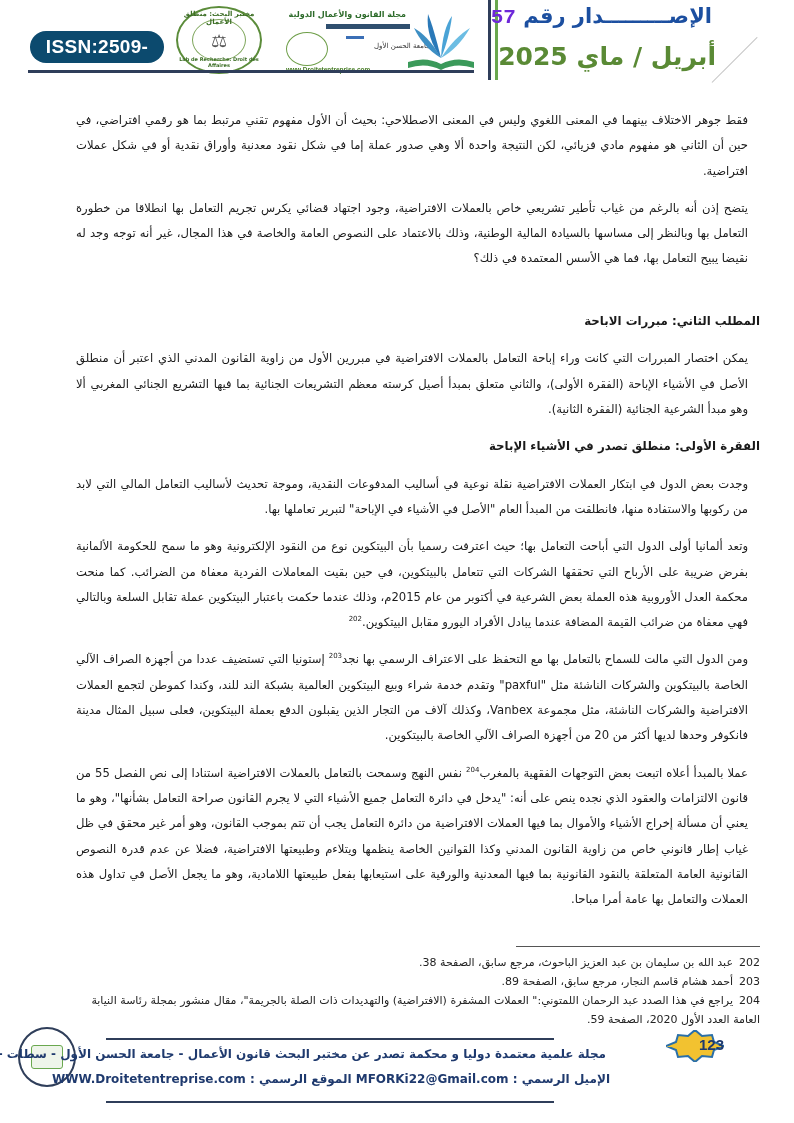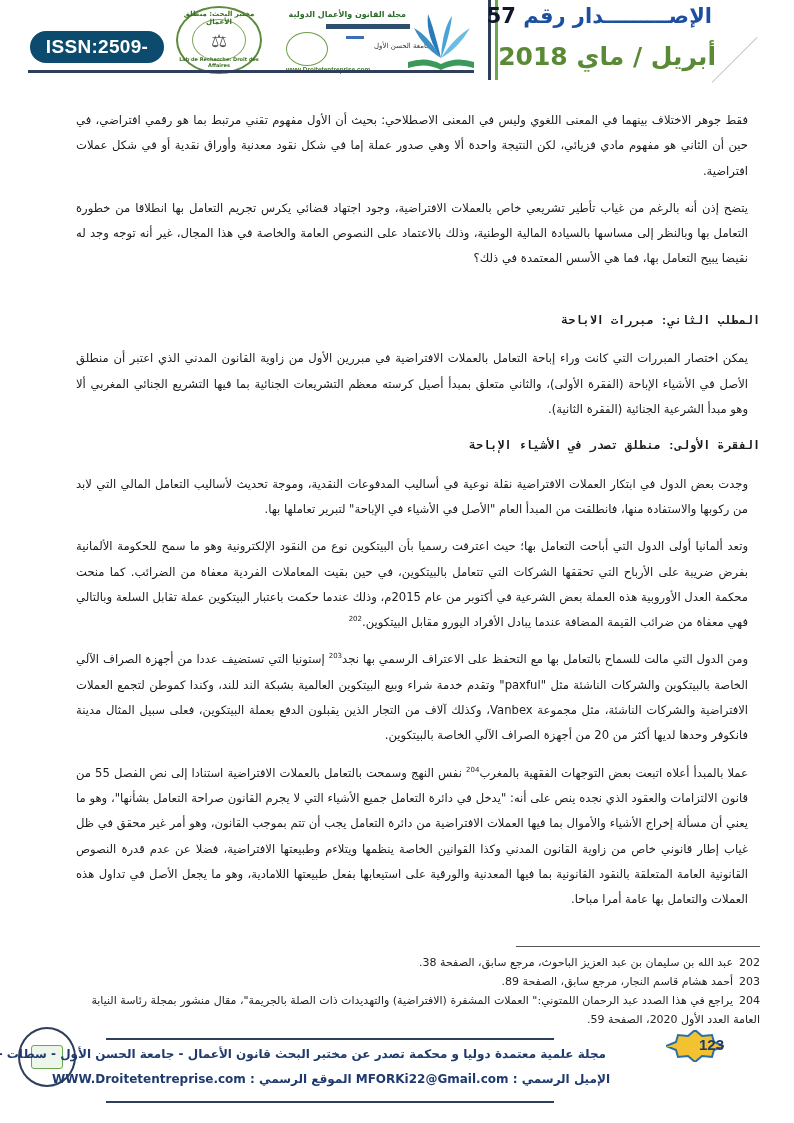--- a/index.html
+++ b/index.html
@@ -32,7 +32,7 @@
 
   .issue-line { position:absolute; left:516px; top:4px; width:196px; direction:rtl; font-family:"DejaVu Sans", sans-serif;
                 font-size:21px; font-weight:bold; color:#1c4fa0; white-space:nowrap; }
-  .issue-num { color:#0f172a; }
+  .issue-num { color:#6d28d9;font-family:Liberation Mono, monospace; }
   .date-line { position:absolute; left:512px; top:42px; width:204px; direction:rtl; font-size:25px; font-weight:bold;
                color:#5a8a35; white-space:nowrap; }
   .diag { position:absolute; left:712px; top:18px; width:64px; height:1px; background:#bfbfbf; transform:rotate(-45deg); transform-origin:left; top:82px; }

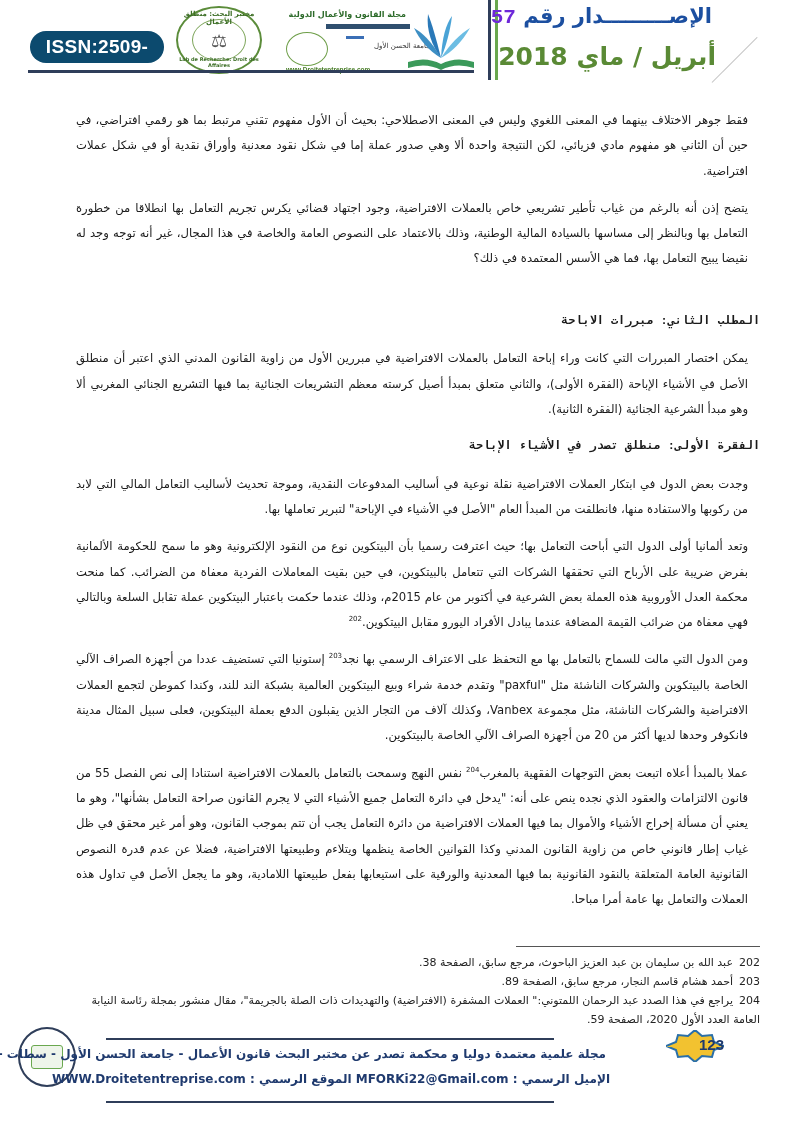--- a/index.html
+++ b/index.html
@@ -102,7 +102,7 @@
     <span>الإصـــــــــدار رقم</span>
     <span class="issue-num">57</span>
   </div>
-  <div class="date-line">أبريل / ماي 2018</div>
+  <div class="date-line">أبريل / ماي 2025</div>
   <div class="diag"></div>
   <div class="header-rule"></div>
 </div>

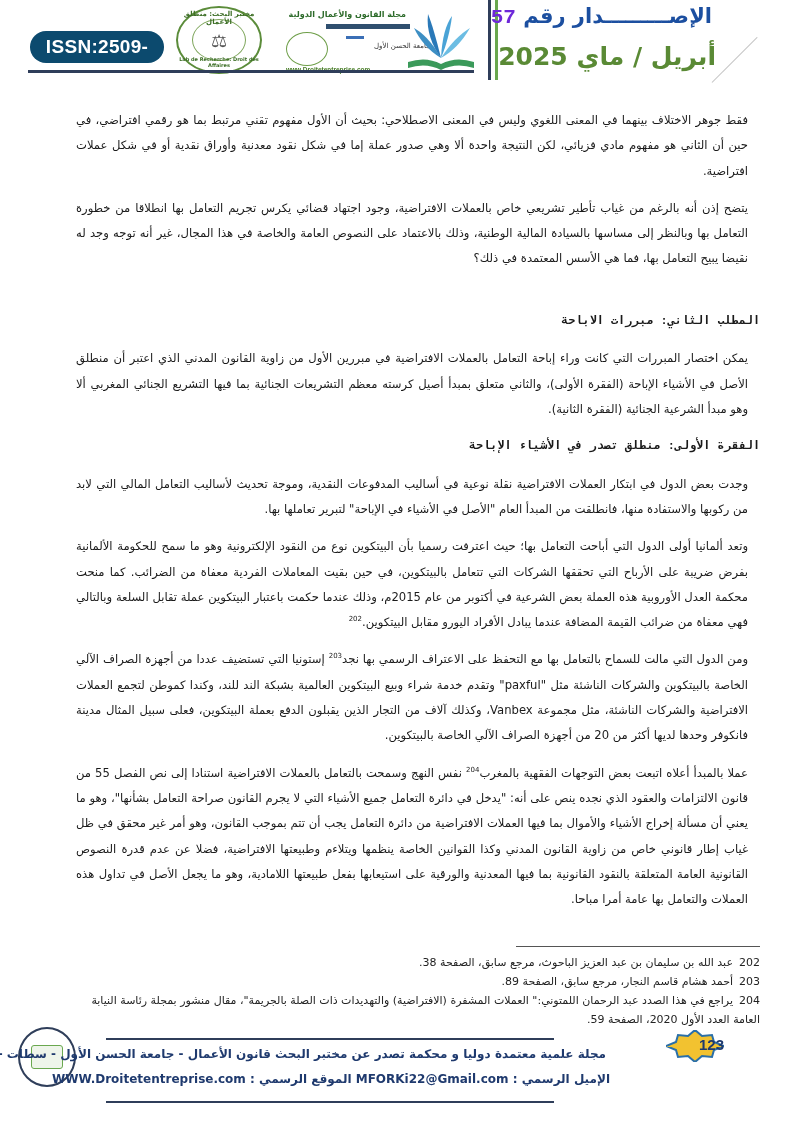--- a/index.html
+++ b/index.html
@@ -44,7 +44,7 @@
              font-family:"DejaVu Sans", sans-serif; font-size:11.6px; line-height:25.3px; }
   .content p { margin:12px; }
   .content .gap { height:25px; }
-  .content h3 { margin:0; font-size:11.8px; font-weight:bold; line-height:25.5px;font-family:Liberation Mono, monospace; }
+  .content h3 { margin:0; font-size:11.8px; font-weight:bold; line-height:25.5px; }
   sup { font-size:7px; line-height:0; }
 
   

